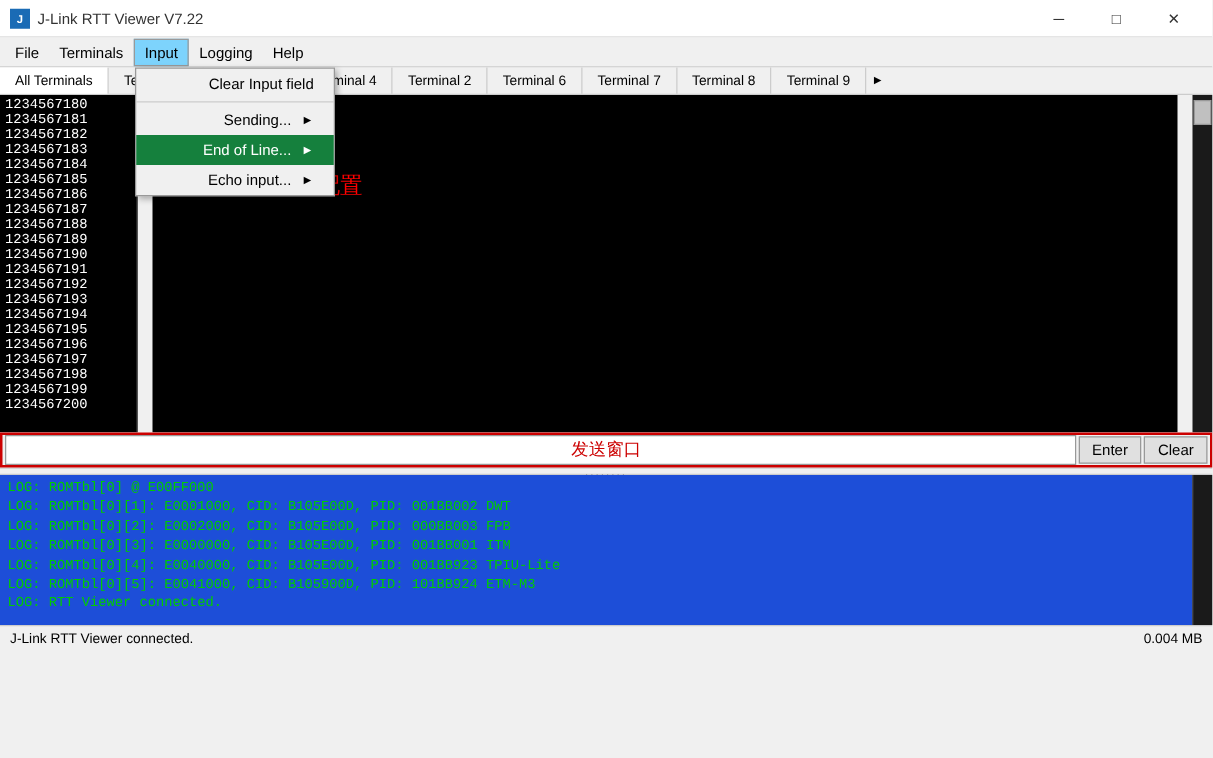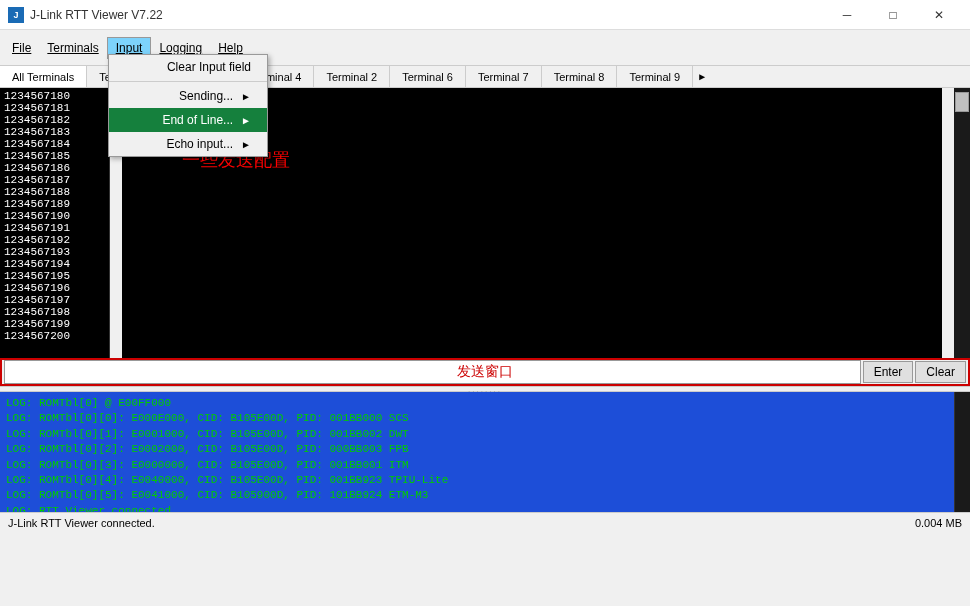--- a/index.html
+++ b/index.html
@@ -54,11 +54,10 @@
     .menubar {
       display: flex;
       align-items: center;
-      height: 36px;
+      height: 24px;
       background: #f0f0f0;
       border-bottom: 1px solid #ccc;
       padding: 0 4px;
-      text-decoration: underline;
     }
     .menu-item {
       padding: 2px 8px;

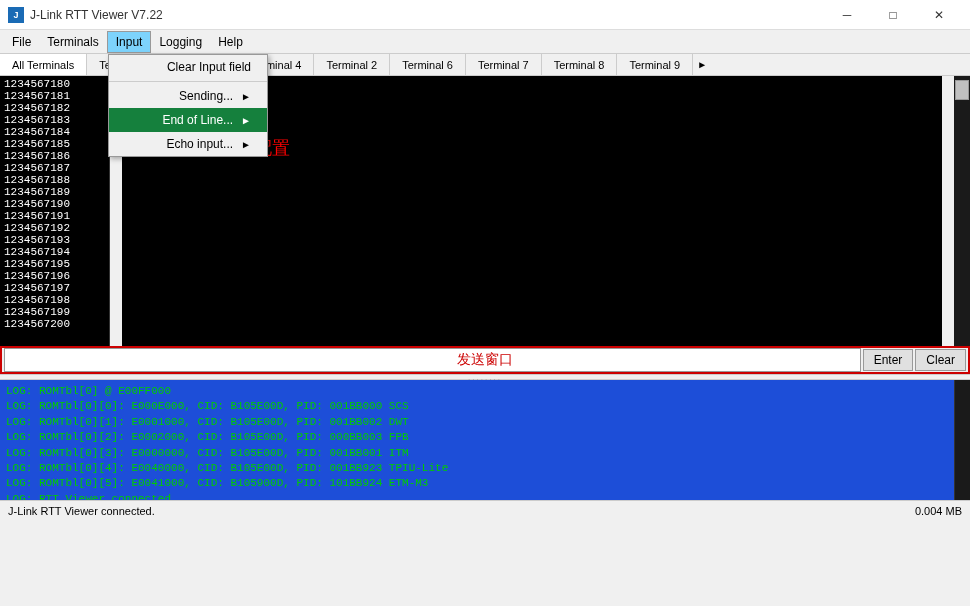--- a/index.html
+++ b/index.html
@@ -369,7 +369,6 @@
   <div class="log-area" style="flex:1; height:120px; display:block;">
     <div id="log-lines">
         <div class="log-line">LOG: ROMTbl[0] @ E00FF000</div>
-        <div class="log-line">LOG: ROMTbl[0][0]: E000E000, CID: B105E00D, PID: 001BB000 SCS</div>
         <div class="log-line">LOG: ROMTbl[0][1]: E0001000, CID: B105E00D, PID: 001BB002 DWT</div>
         <div class="log-line">LOG: ROMTbl[0][2]: E0002000, CID: B105E00D, PID: 000BB003 FPB</div>
         <div class="log-line">LOG: ROMTbl[0][3]: E0000000, CID: B105E00D, PID: 001BB001 ITM</div>

